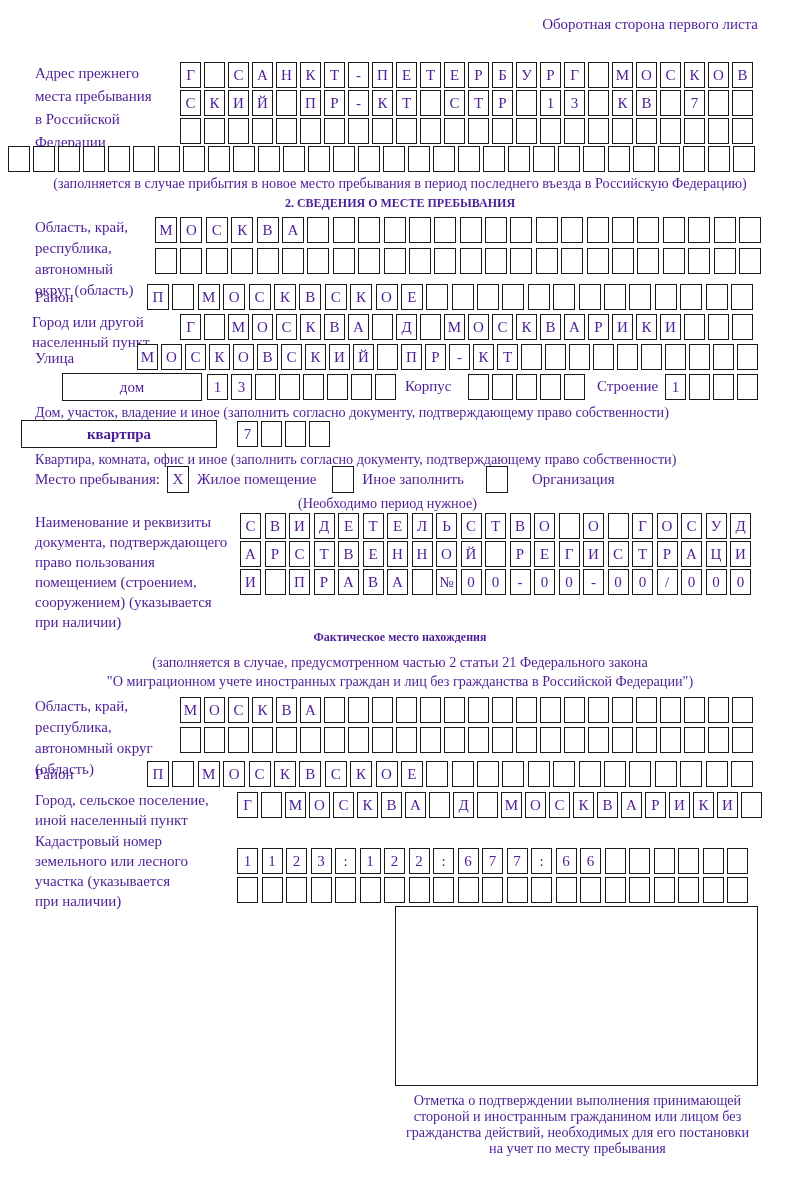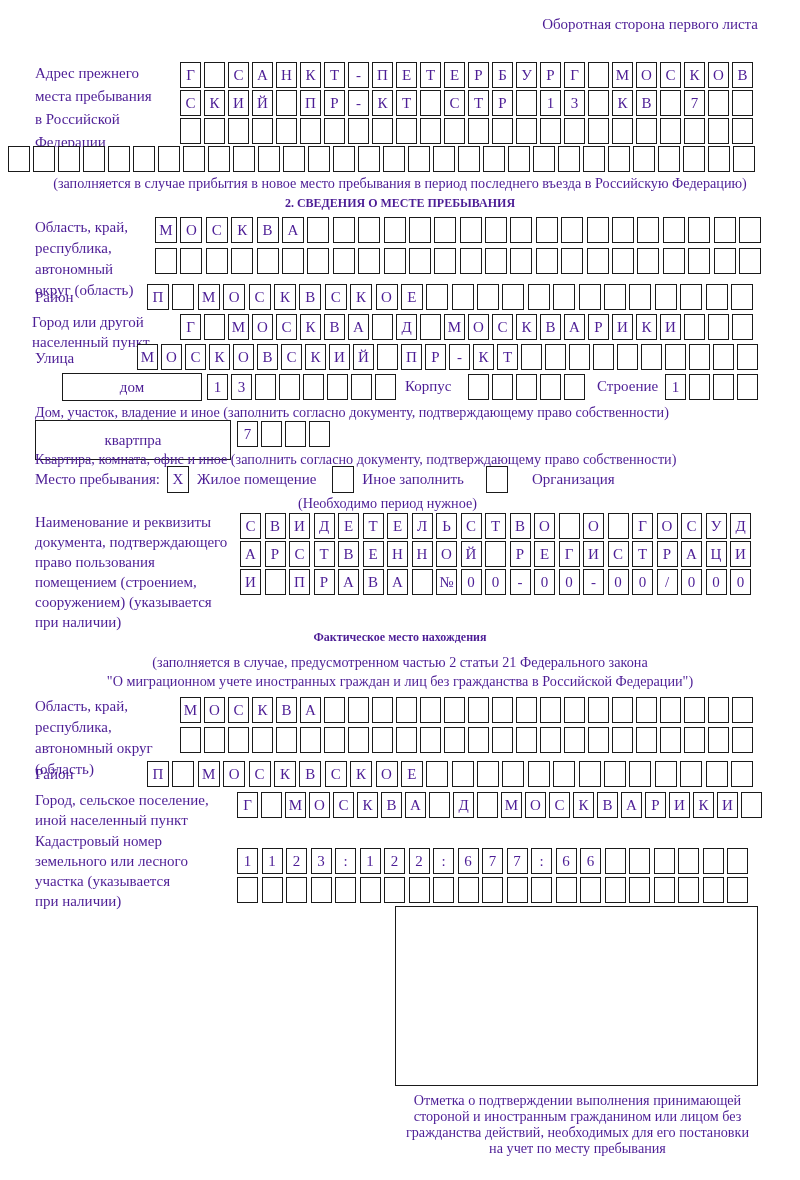--- a/index.html
+++ b/index.html
@@ -321,7 +321,7 @@
     </div>
   <div class="abs note" style="top:404px;left:35px;">Дом, участок, владение и иное (заполнить согласно документу, подтверждающему право собственности)</div>
 
-  <div class="tbox" style="top:420px;left:35px;width:196px;height:40px;">квартпра</div>
+  <div class="tbox" style="top:420px;left:21px;width:196px;height:28px;font-weight:bold;">квартпра</div>
   <div class="cells" style="top:421px;left:237px;">
       <span class="cell">7</span>
       <span class="cell"></span>

